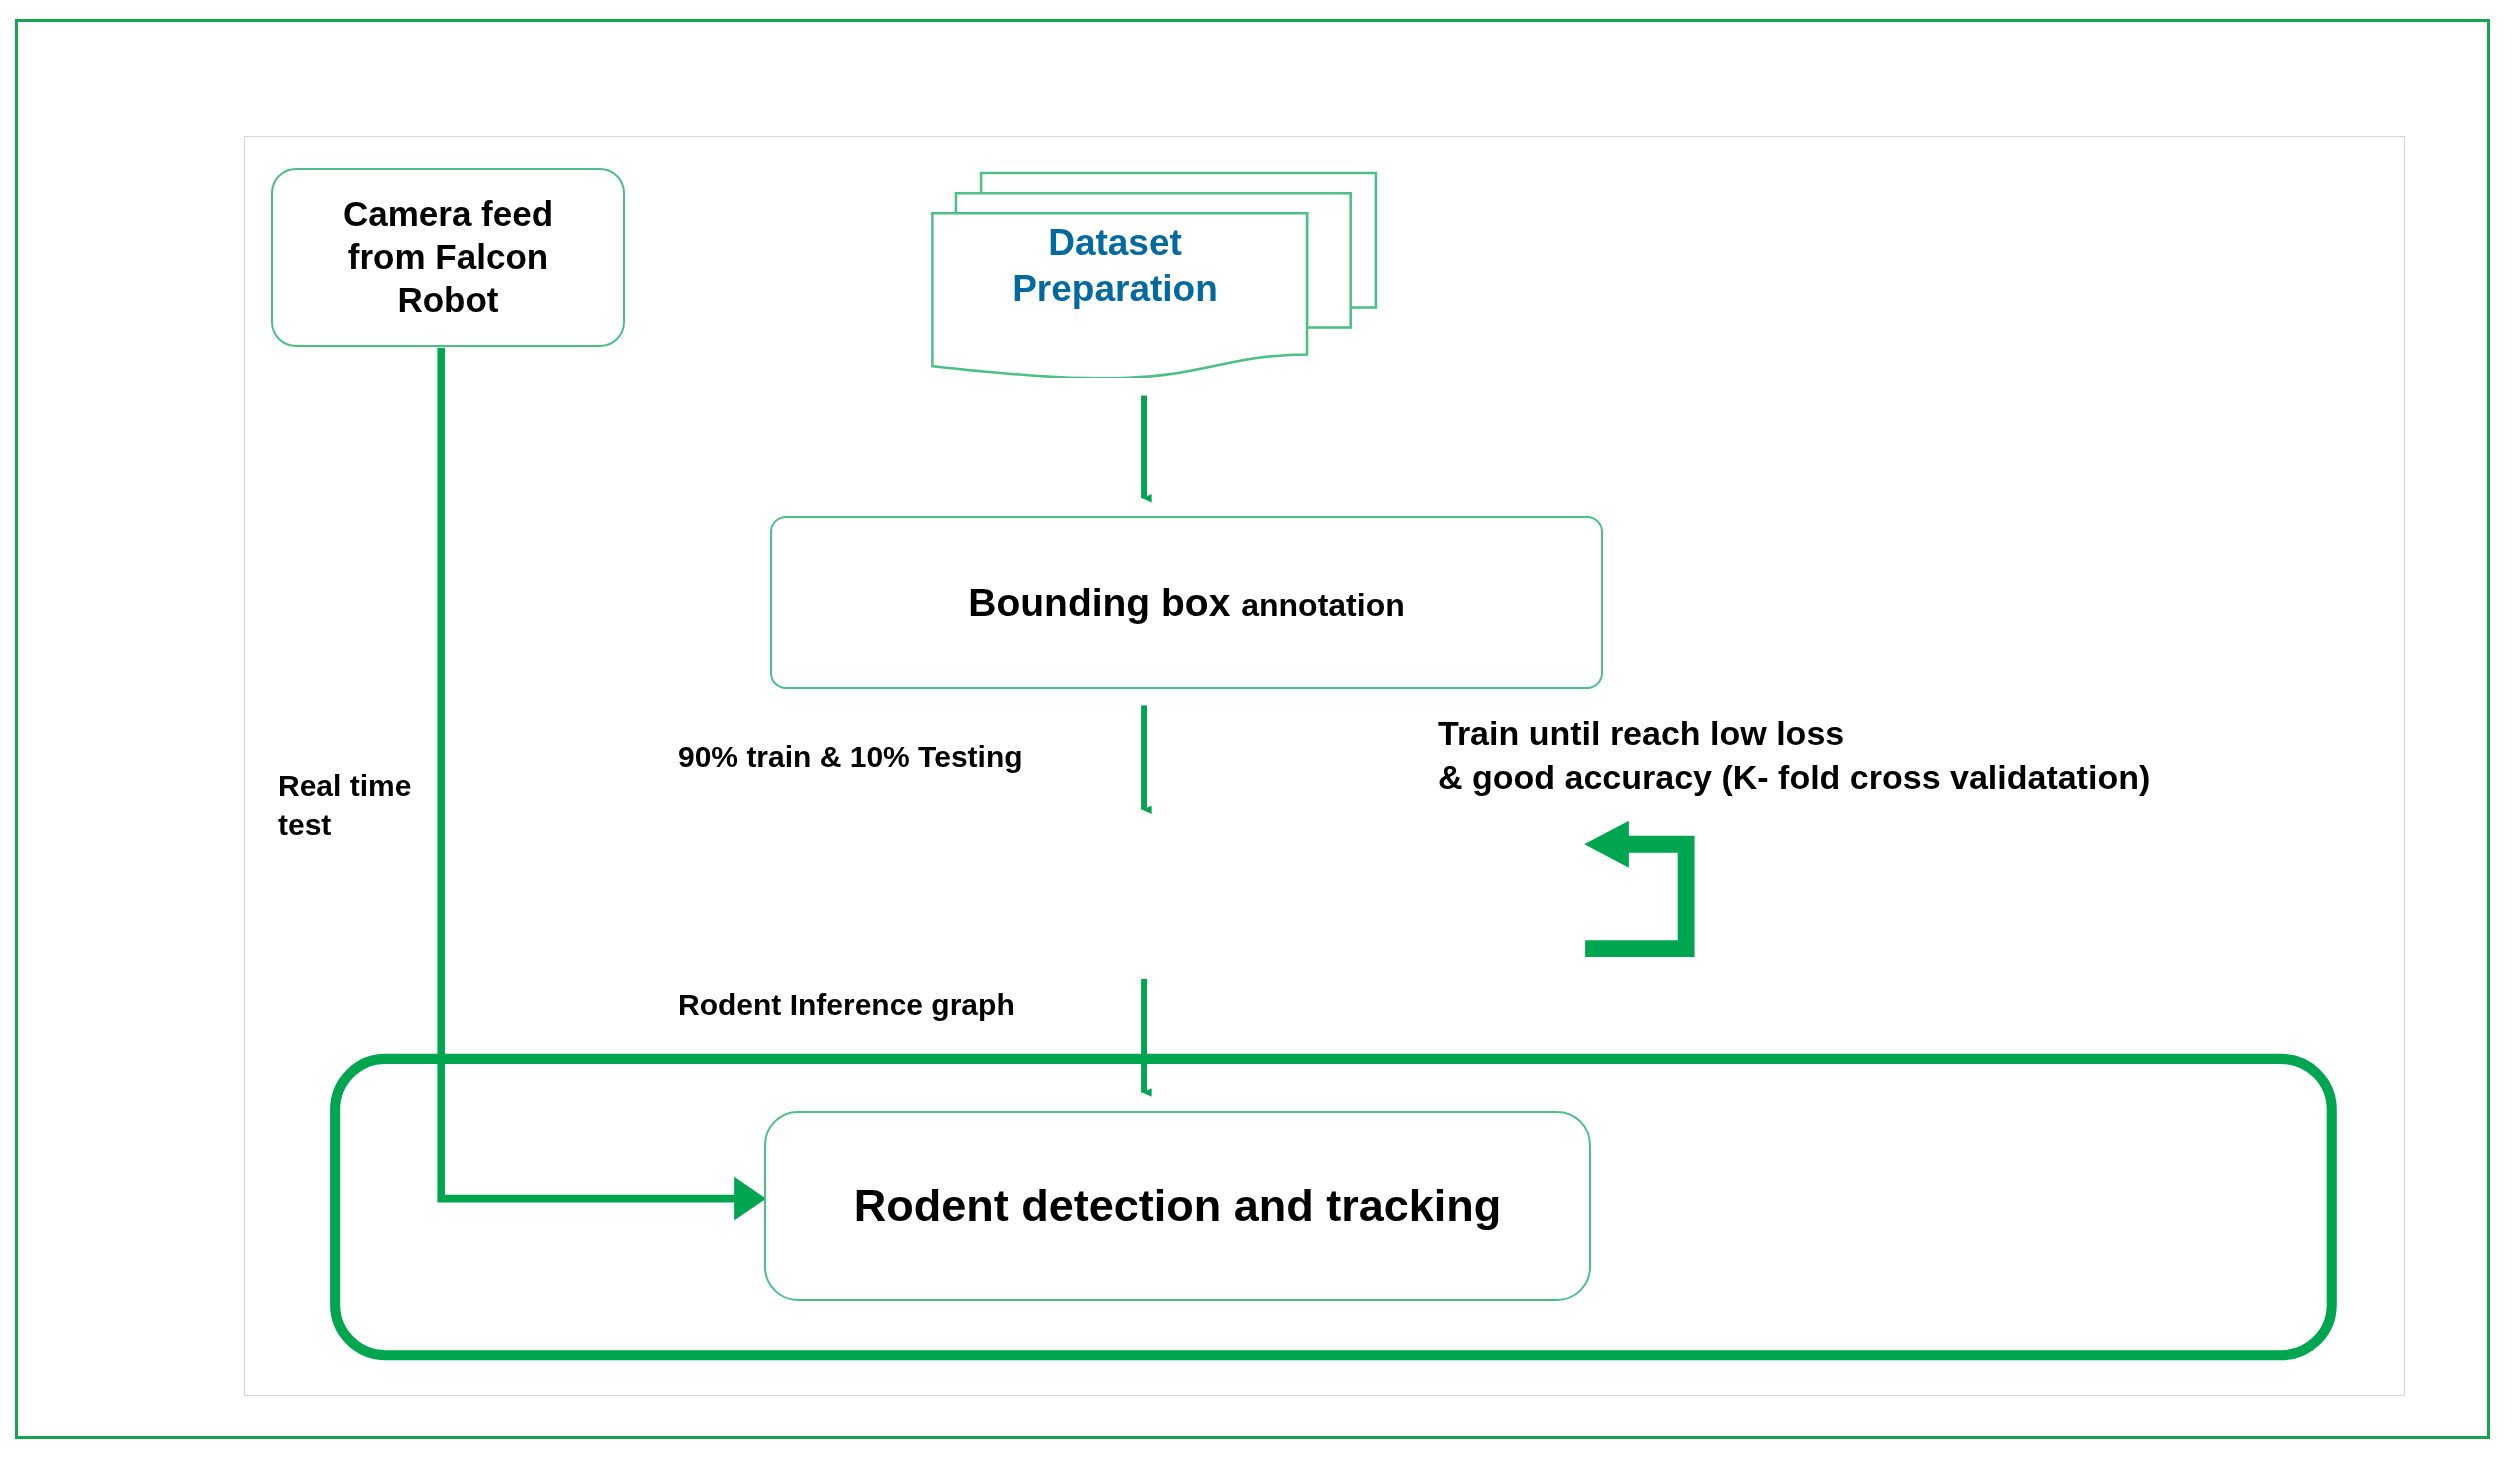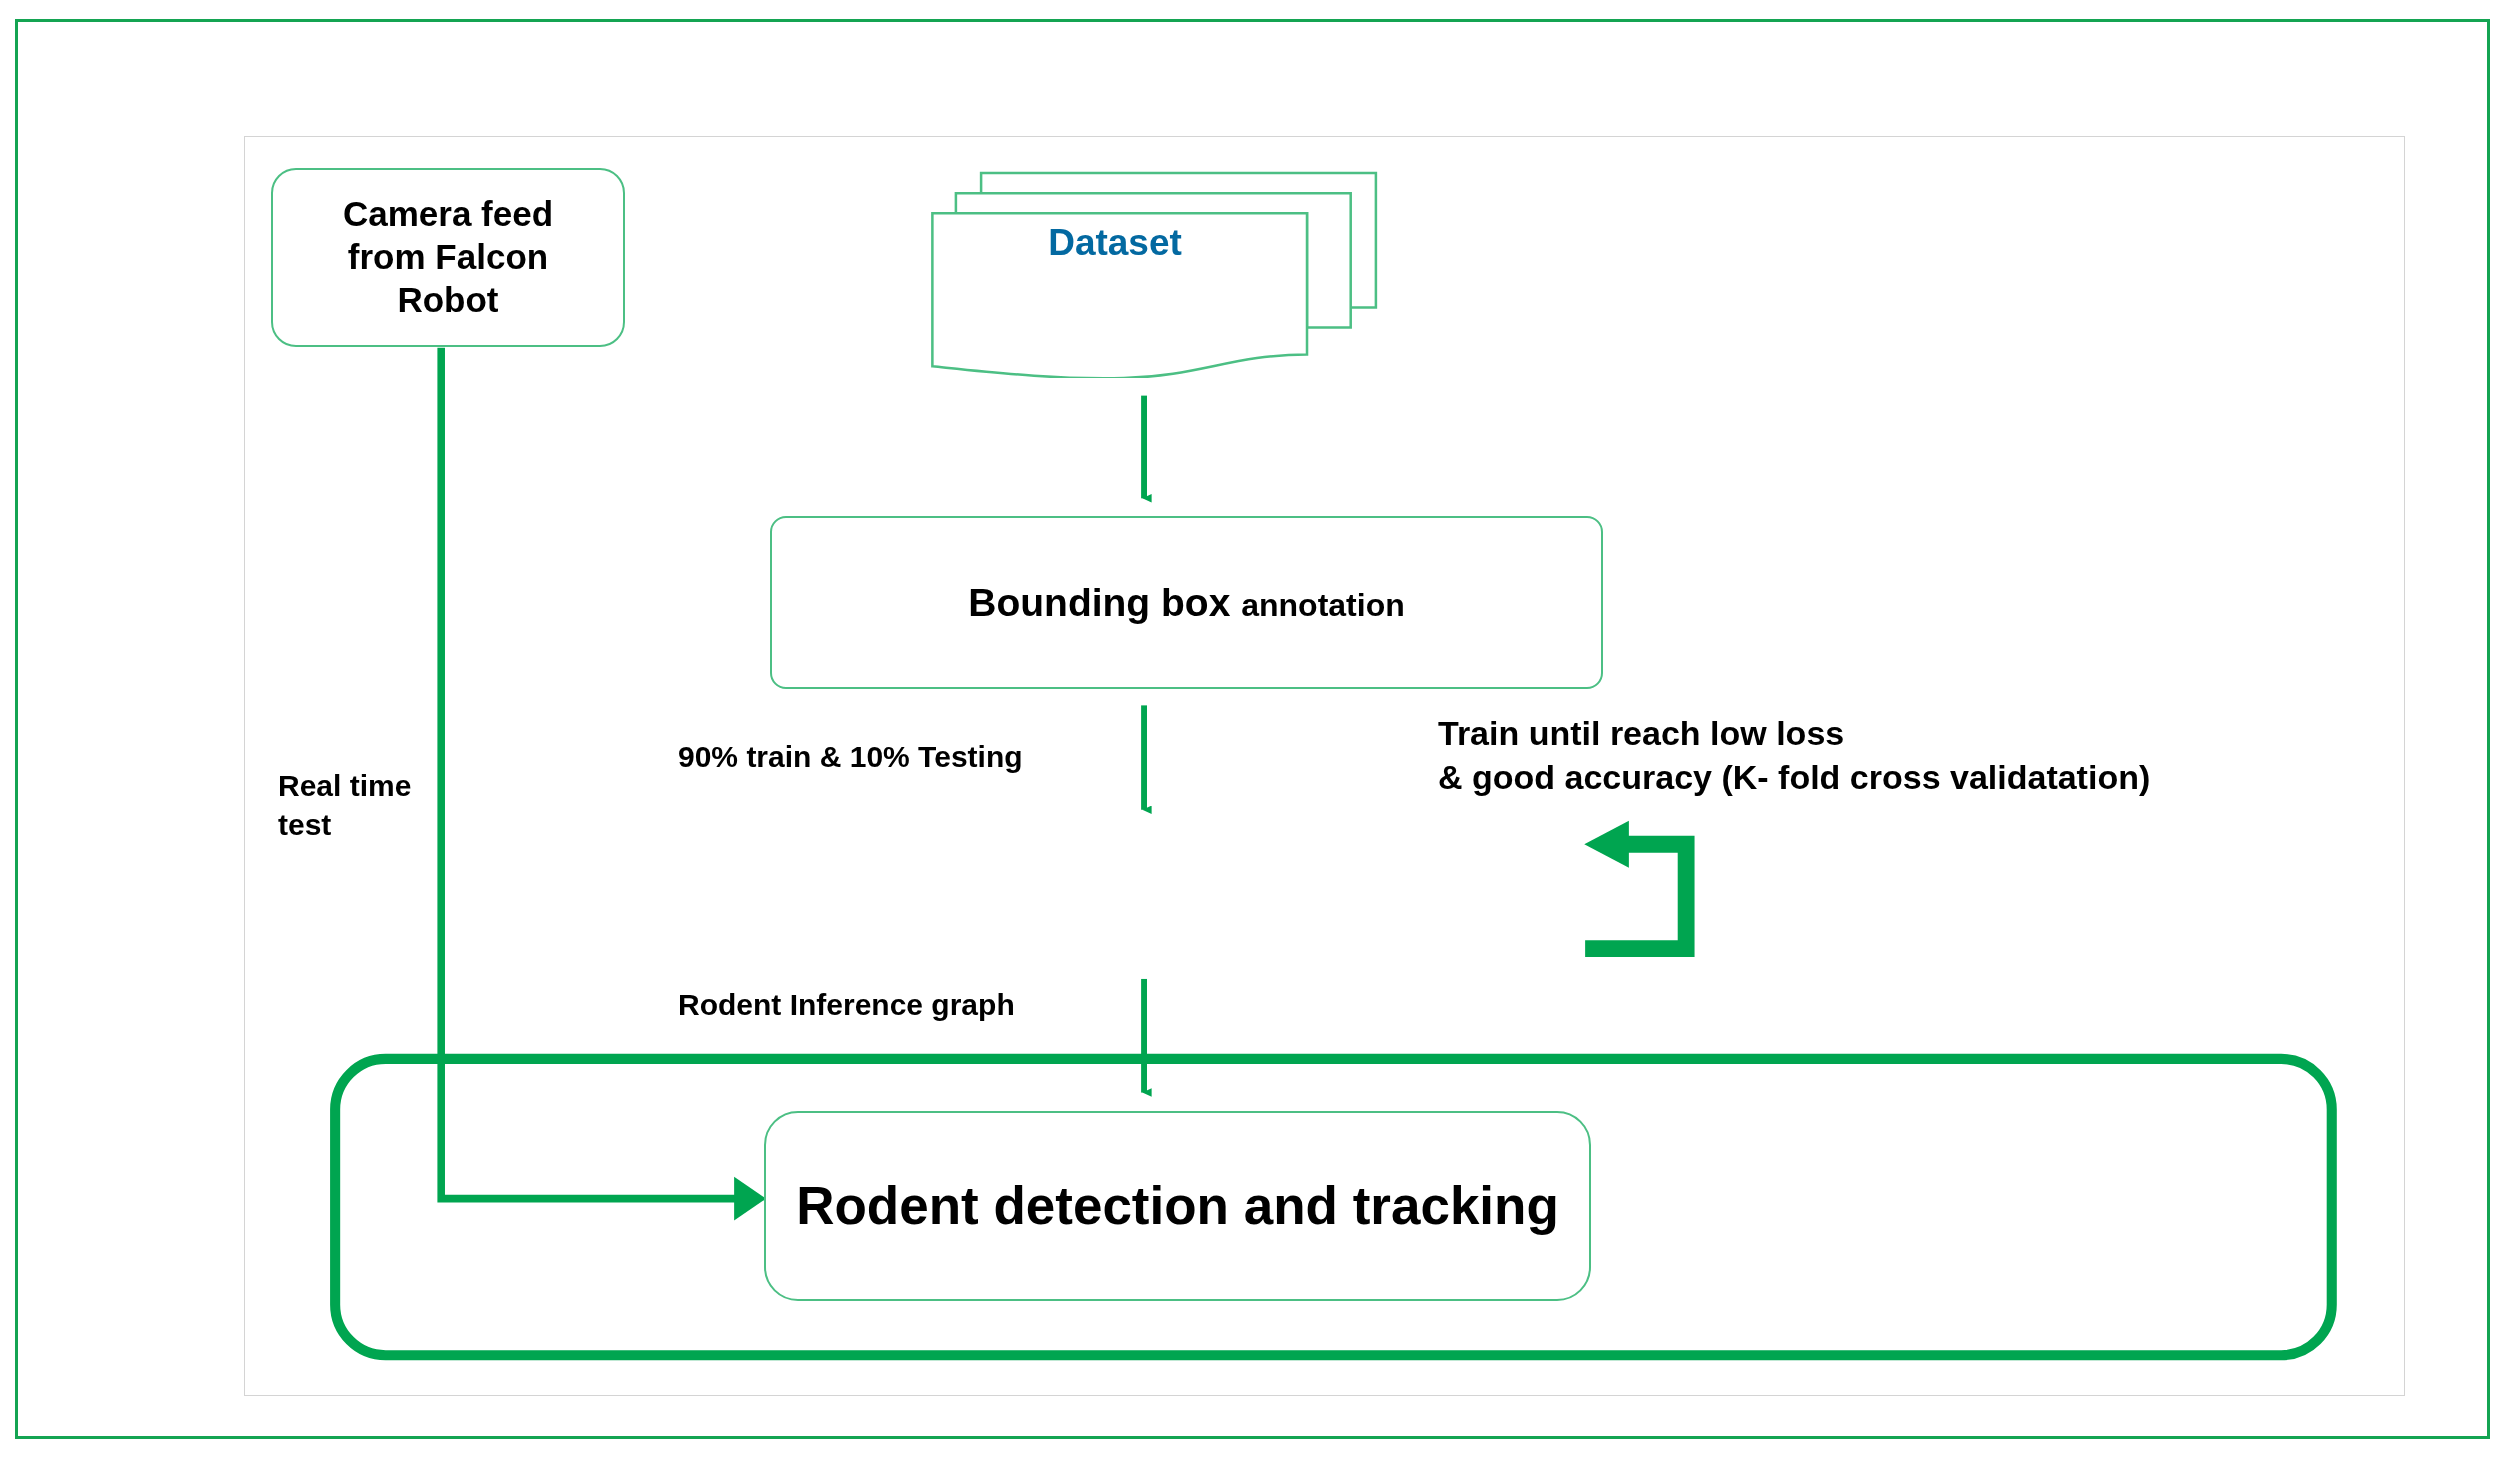--- a/index.html
+++ b/index.html
@@ -215,6 +215,7 @@
     </svg>
     <div class="doc-label">
       <div>Dataset</div>
+      <div>Preparation</div>
     </div>
   </div>
 

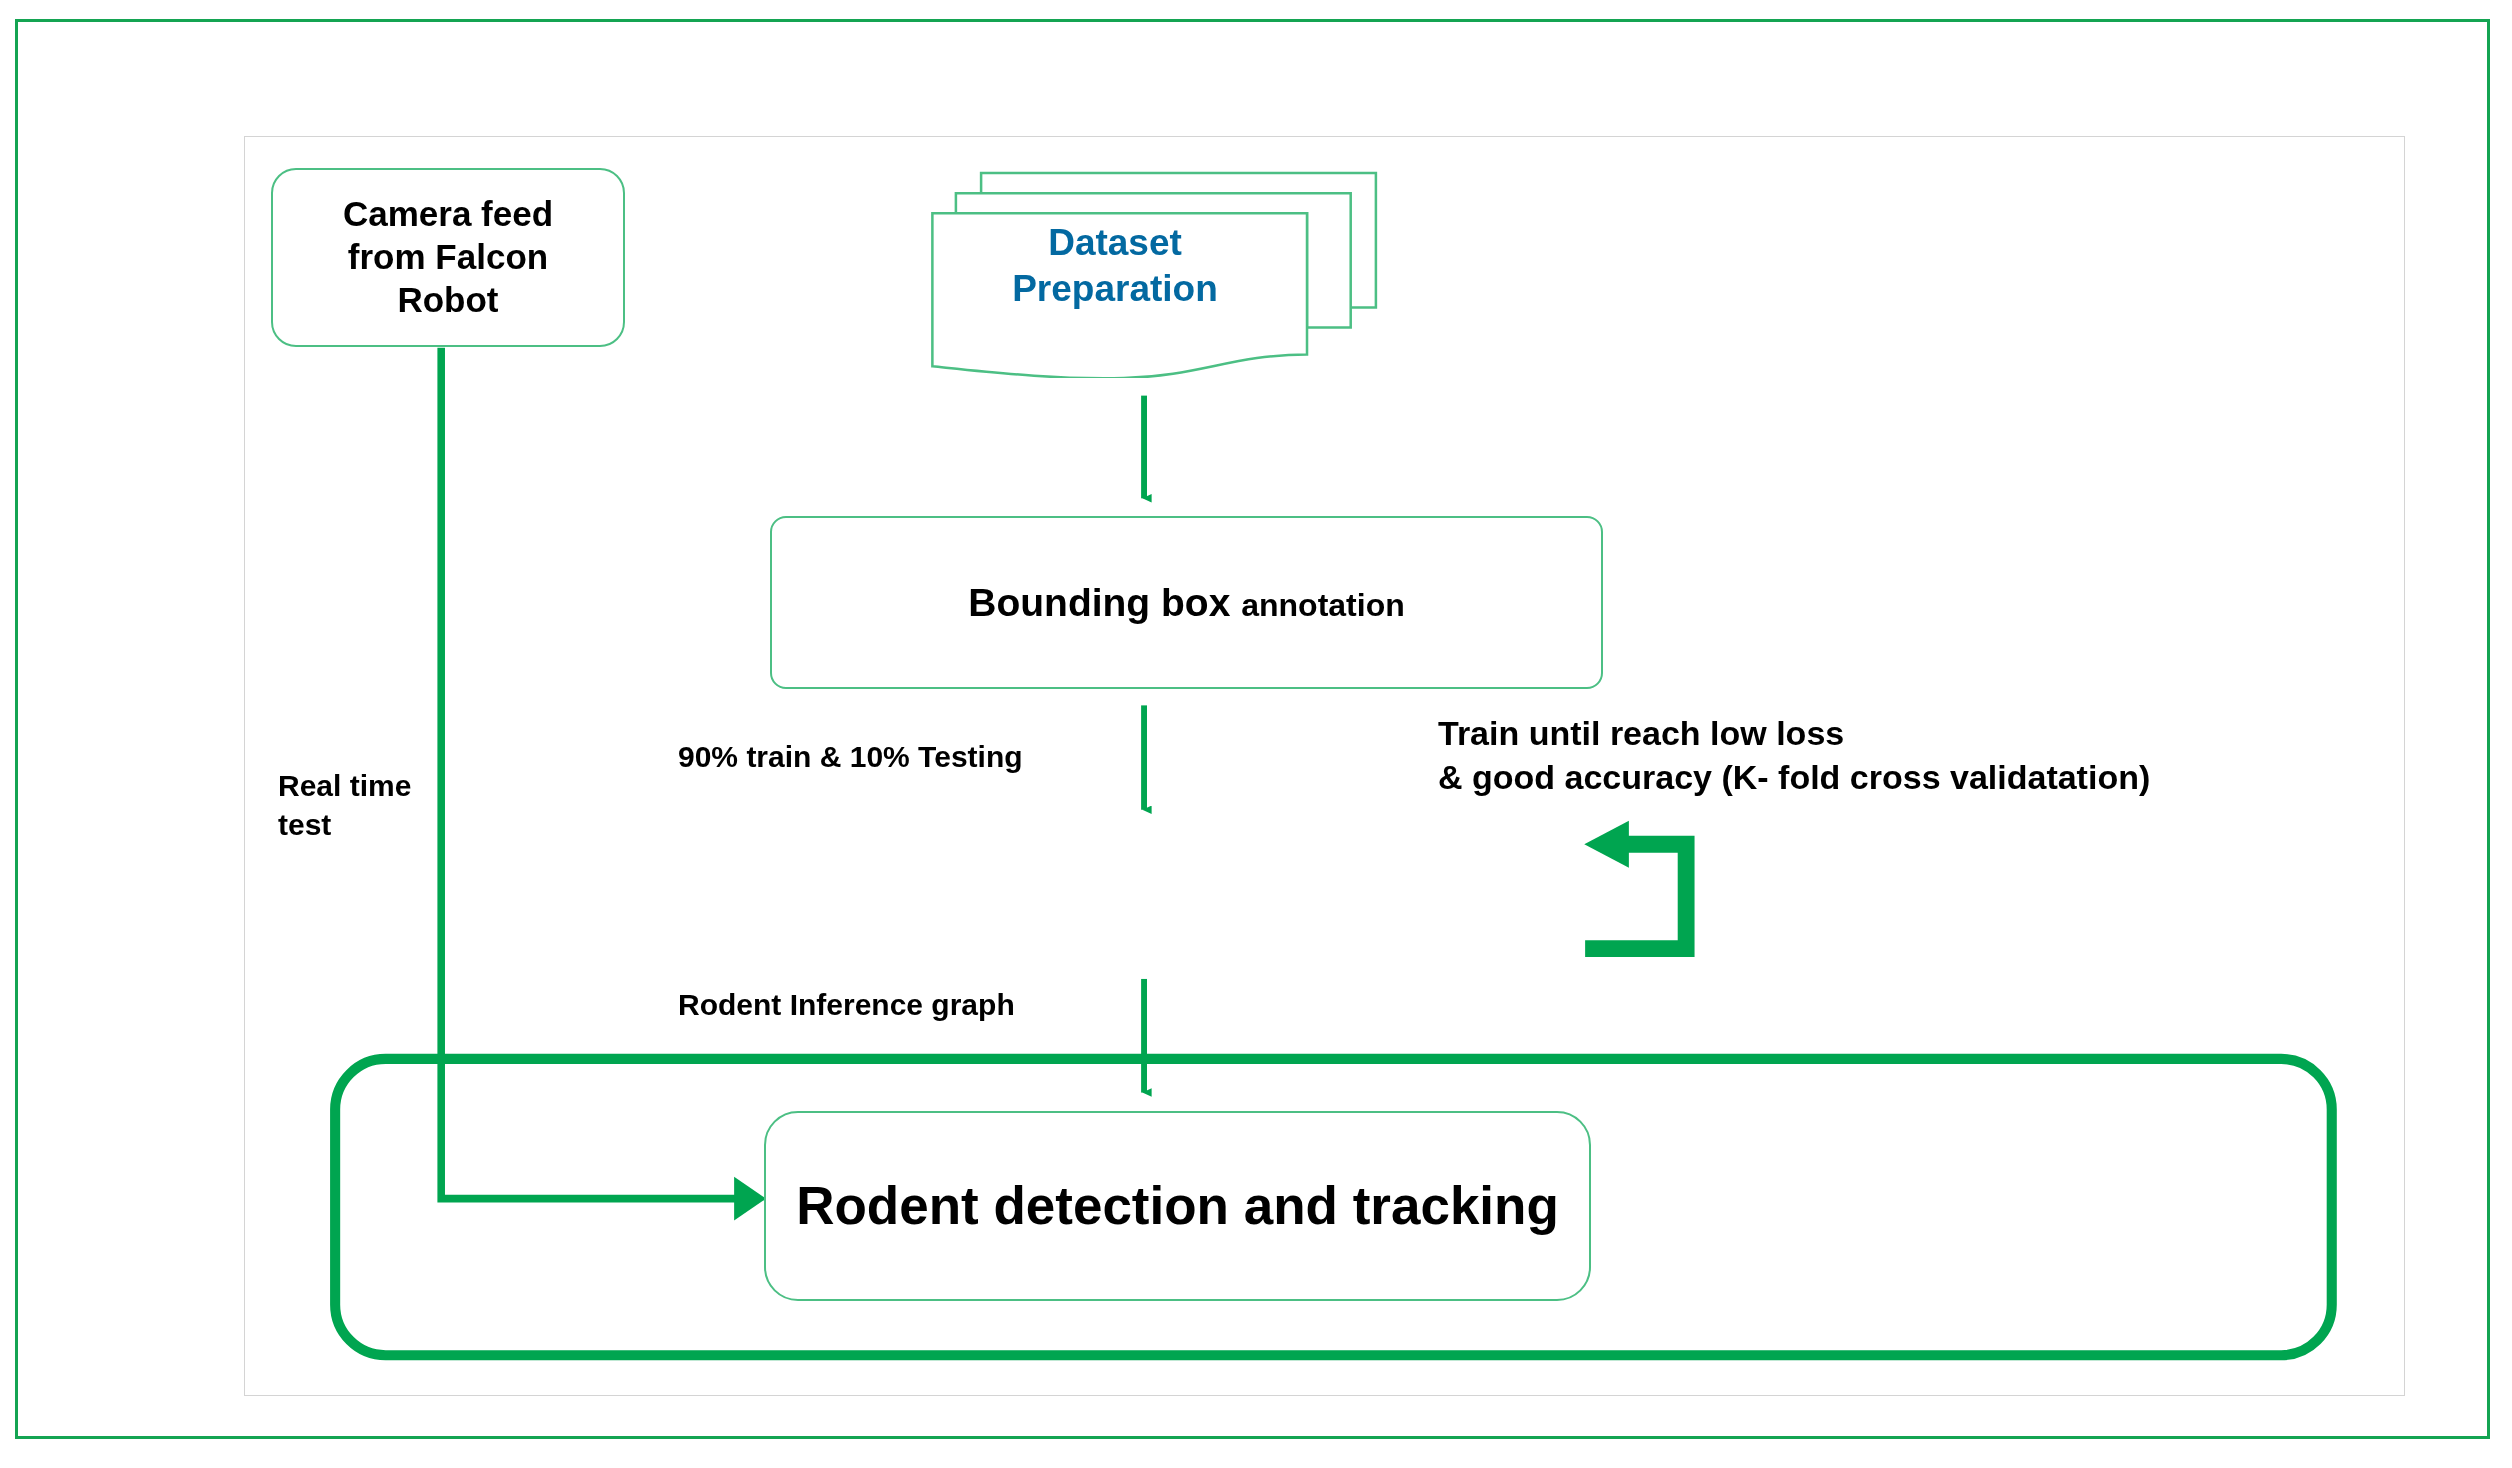--- a/index.html
+++ b/index.html
@@ -94,7 +94,7 @@
     width: 827px;
     height: 190px;
     border-radius: 34px;
-    font-size: 53px;
+    font-size: 45px;
   }
   
   #node-dataset {

